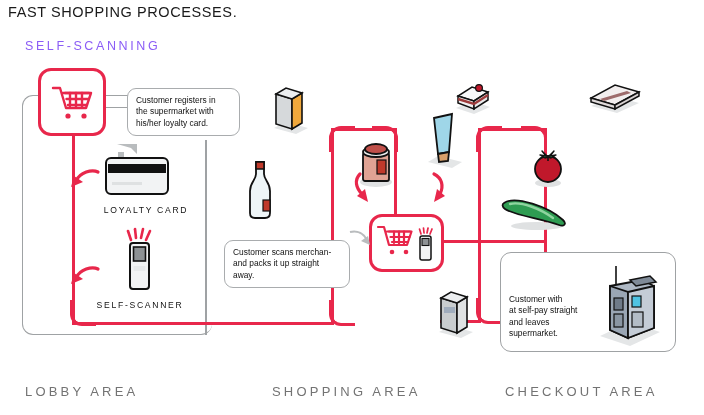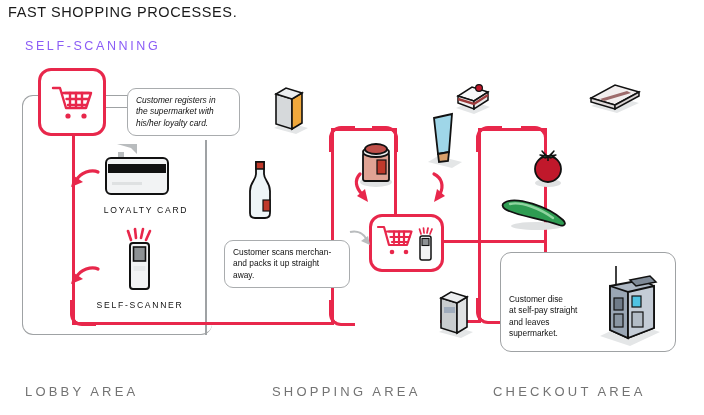--- a/index.html
+++ b/index.html
@@ -101,7 +101,7 @@
 
   <div class="abs greyline" style="left:106px;top:107px;width:22px;height:1.4px;"></div>
 
-  <div class="abs callout" style="left:127px;top:88px;width:113px;font-style:italic;">
+  <div class="abs callout" style="left:127px;top:88px;width:113px;">
     <div>Customer registers in</div>
     <div>the supermarket with</div>
     <div>his/her loyalty card.</div>

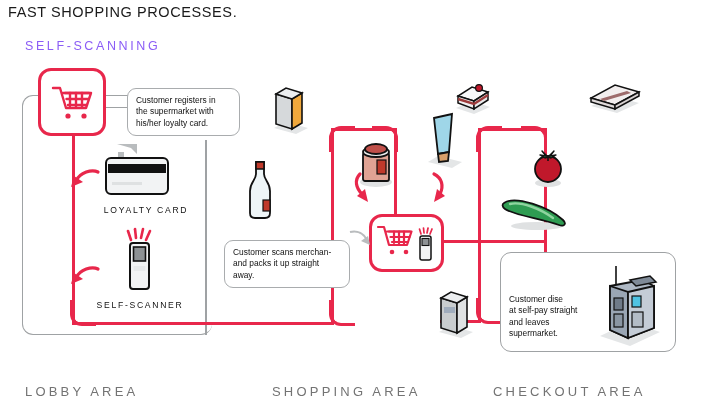--- a/index.html
+++ b/index.html
@@ -282,7 +282,7 @@
 
   <div class="abs greyframe" style="left:500px;top:252px;width:176px;height:100px;background:#fff;"></div>
   <div class="abs" style="left:509px;top:294px;width:100px;font-size:8.4px;line-height:11.4px;color:#111;">
-    <div>Customer dise</div>
+    <div>Customer with</div>
     <div>at self-pay straight</div>
     <div>and leaves</div>
     <div>supermarket.</div>

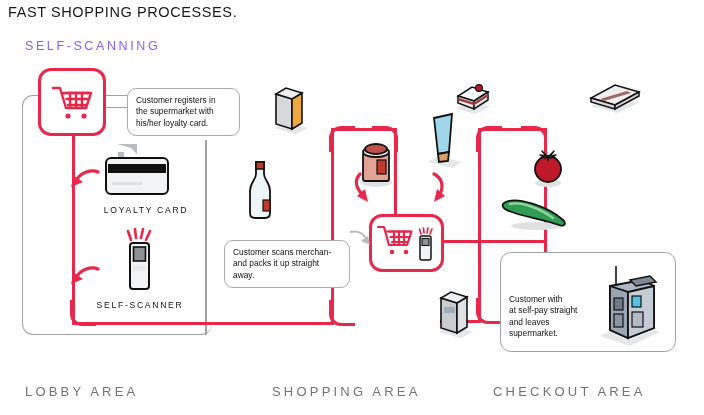--- a/index.html
+++ b/index.html
@@ -305,7 +305,7 @@
 
   <div class="abs zone-label" style="left:25px;top:384px;">LOBBY AREA</div>
   <div class="abs zone-label" style="left:272px;top:384px;">SHOPPING AREA</div>
-  <div class="abs zone-label" style="left:493px;top:384px;">CHECKOUT AREA</div>
+  <div class="abs zone-label" style="left:505px;top:384px;">CHECKOUT AREA</div>
 
 </div>
 

